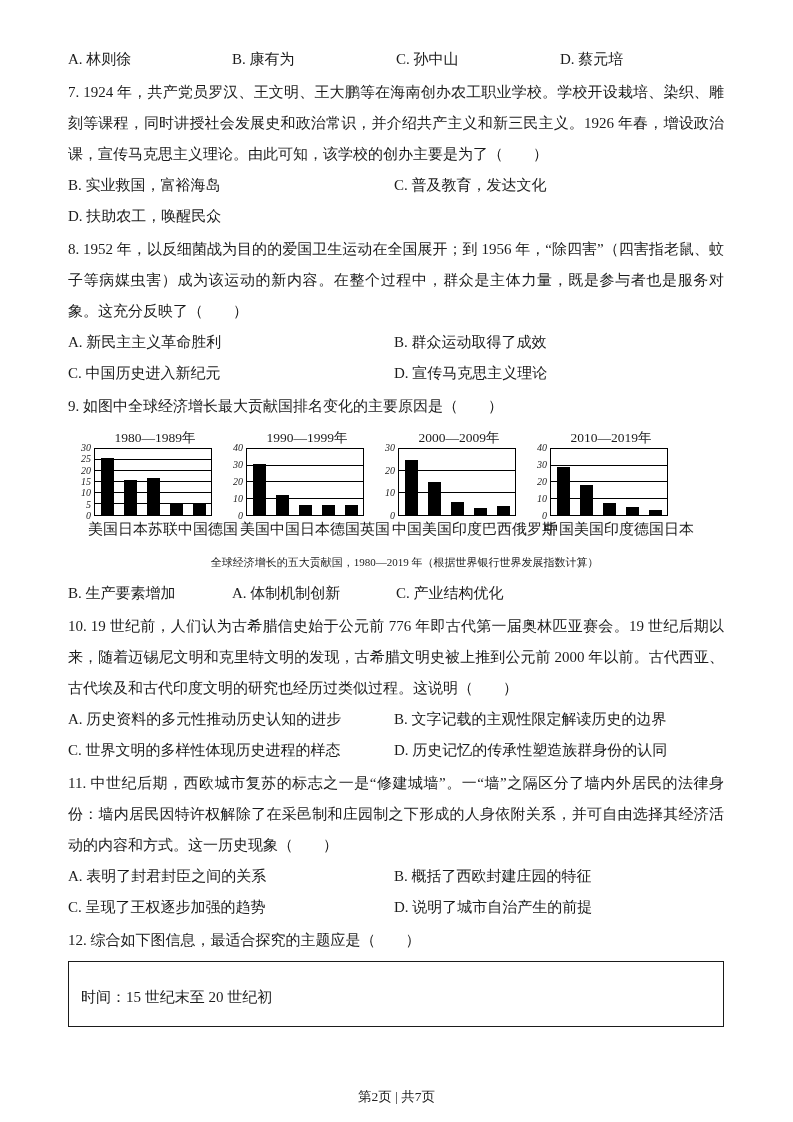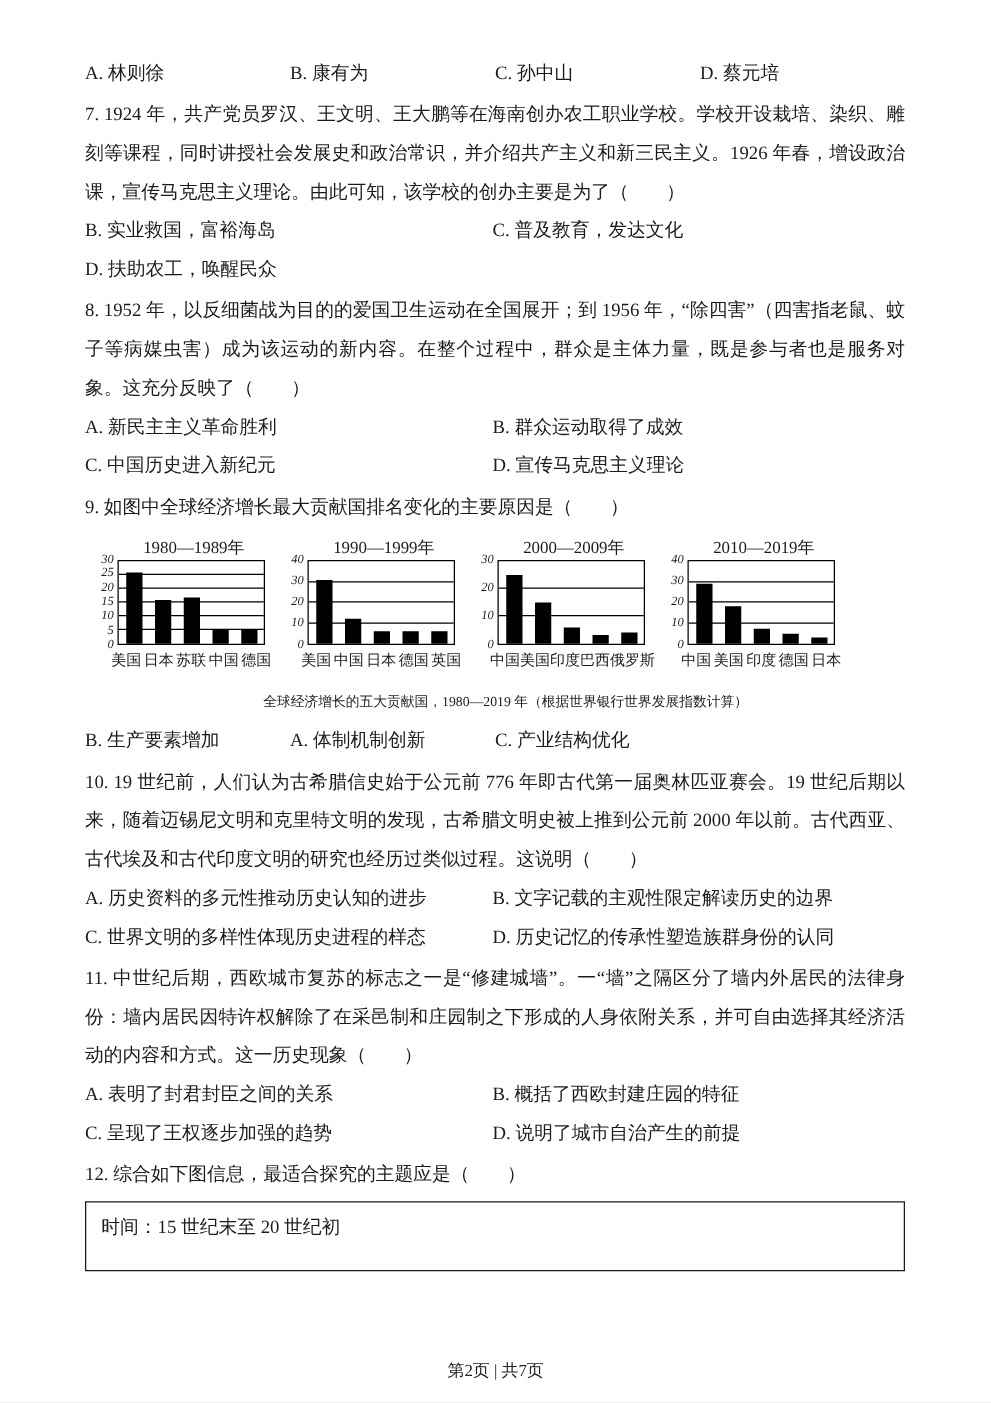--- a/index.html
+++ b/index.html
@@ -41,7 +41,7 @@
     font-size:10px; line-height:10px;
     transform:translateY(50%); white-space:nowrap;font-style:italic;
   }
-  .cats { display:flex; margin-top:4px; margin-left:20px; font-size:12px; }
+  .cats { display:flex; margin-top:4px; margin-left:20px; font-size:15px; }
   .cat { flex:1; text-align:center; white-space:nowrap; }
 
   .info-box {

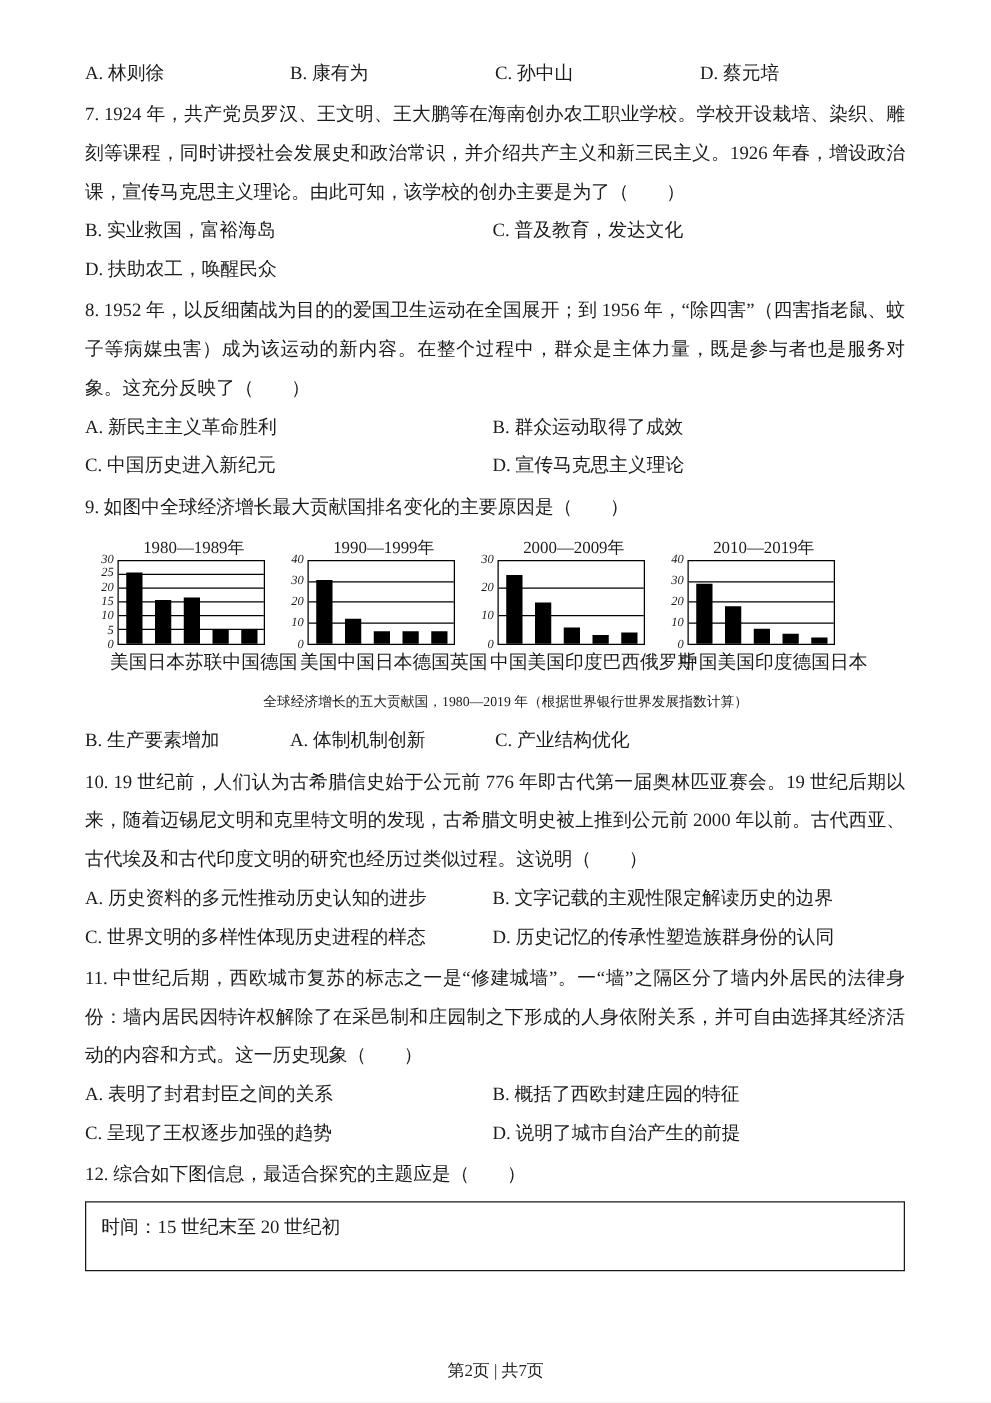--- a/index.html
+++ b/index.html
@@ -47,8 +47,8 @@
   .info-box {
     margin-top:5px;
     border:1.4px solid #1b1b1b;
-    height:56px; box-sizing:border-box;
-    padding:10px 12px;
+    height:66px; box-sizing:border-box;
+    padding:26px 12px;
     font-size:15px;
   }
   .footer {

